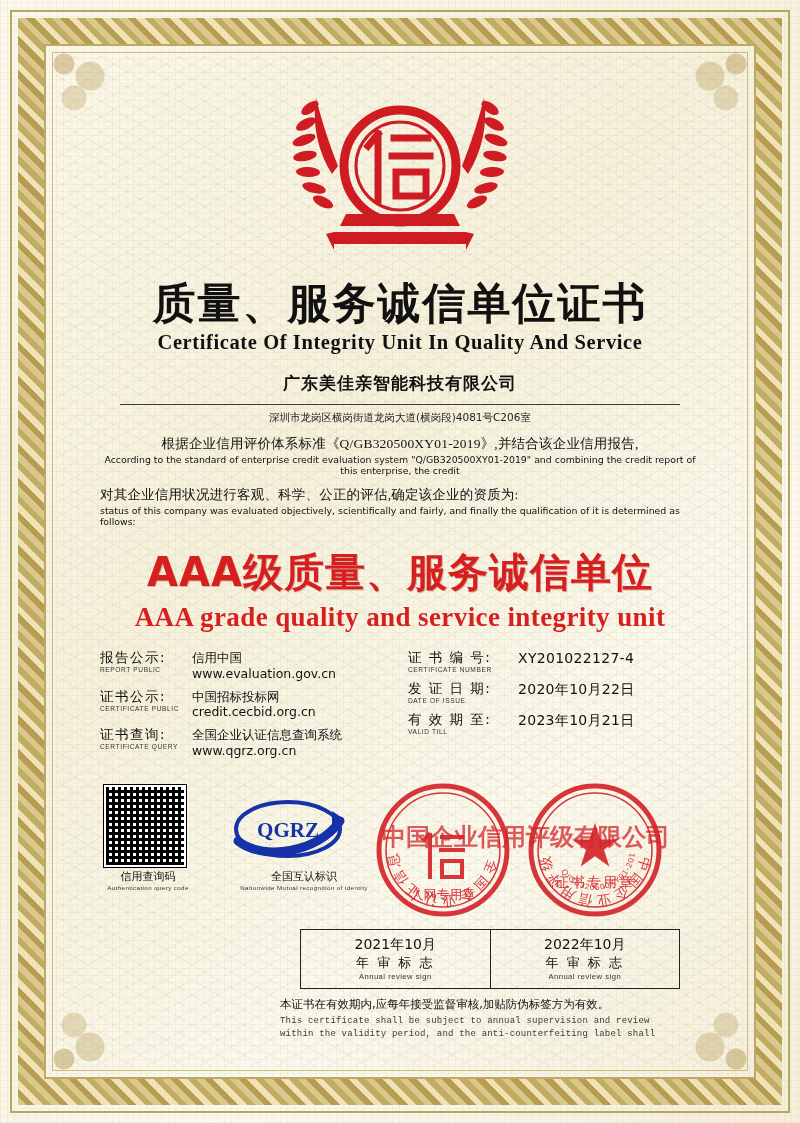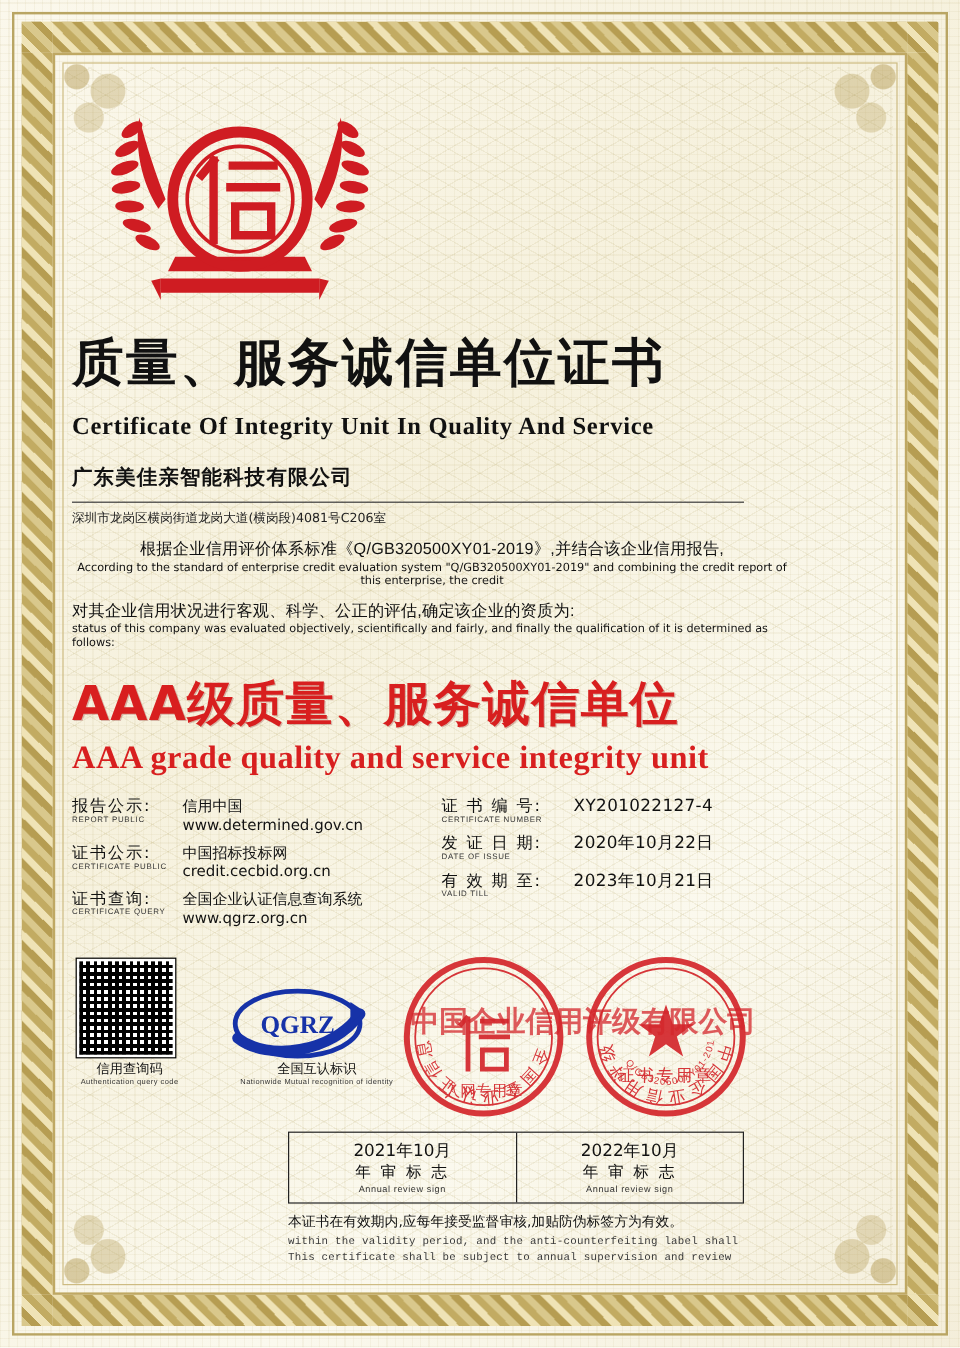--- a/index.html
+++ b/index.html
@@ -88,7 +88,7 @@
     left: 60px; top: 60px; right: 60px; bottom: 60px;
     display: flex;
     flex-direction: column;
-    align-items: flex-start;
+    align-items: center;
   }
 
   

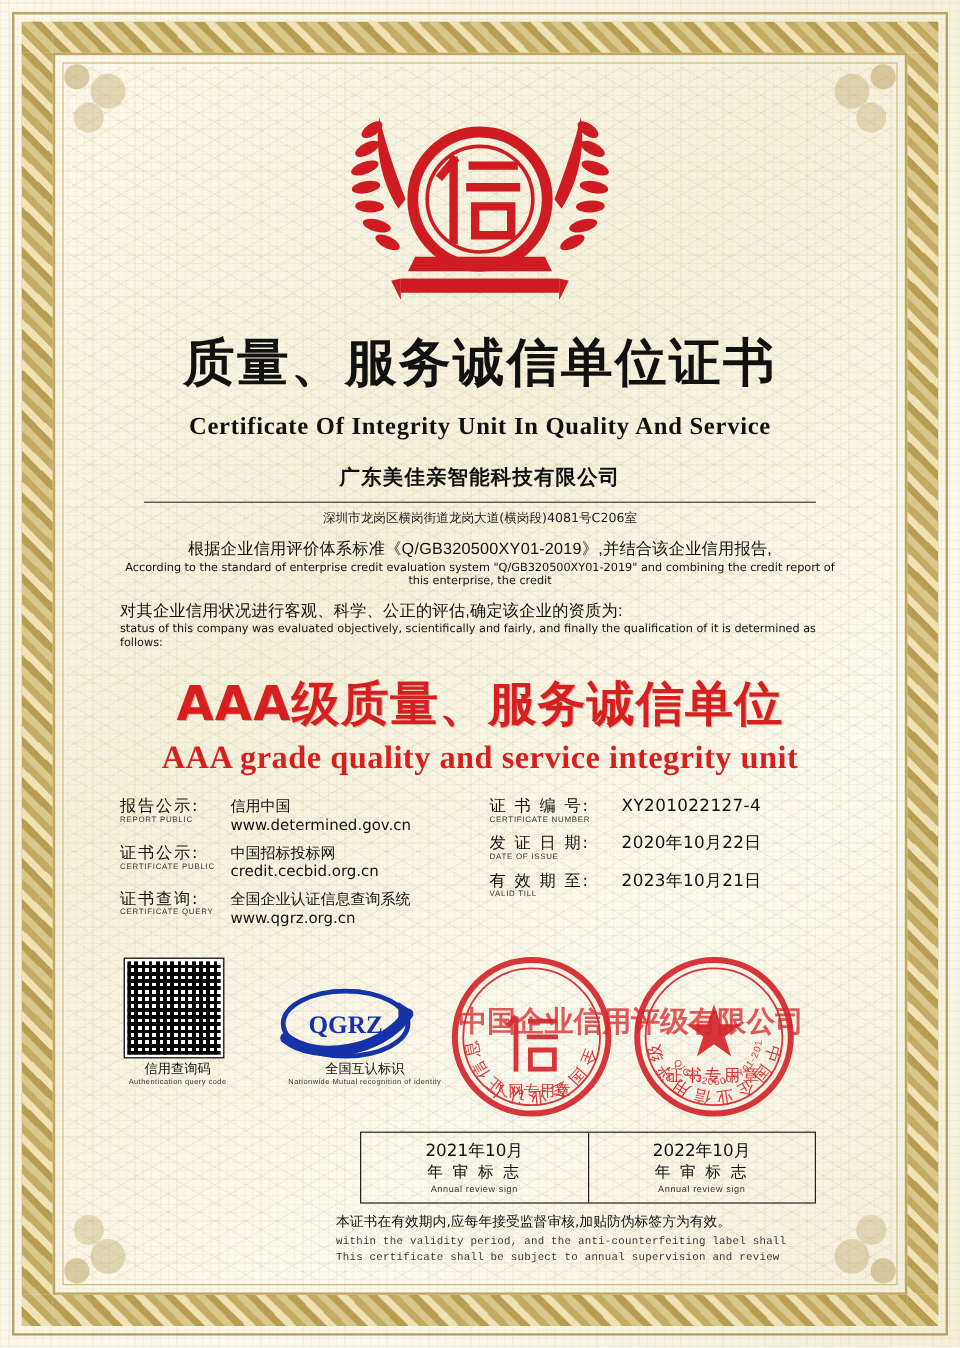--- a/index.html
+++ b/index.html
@@ -111,7 +111,7 @@
     line-height: 1.1;
   }
   .title-en {
-    margin-top: 18px;
+    margin-top: 4px;
     font-size: 20.5px;
     font-weight: bold;
     letter-spacing: 0.6px;

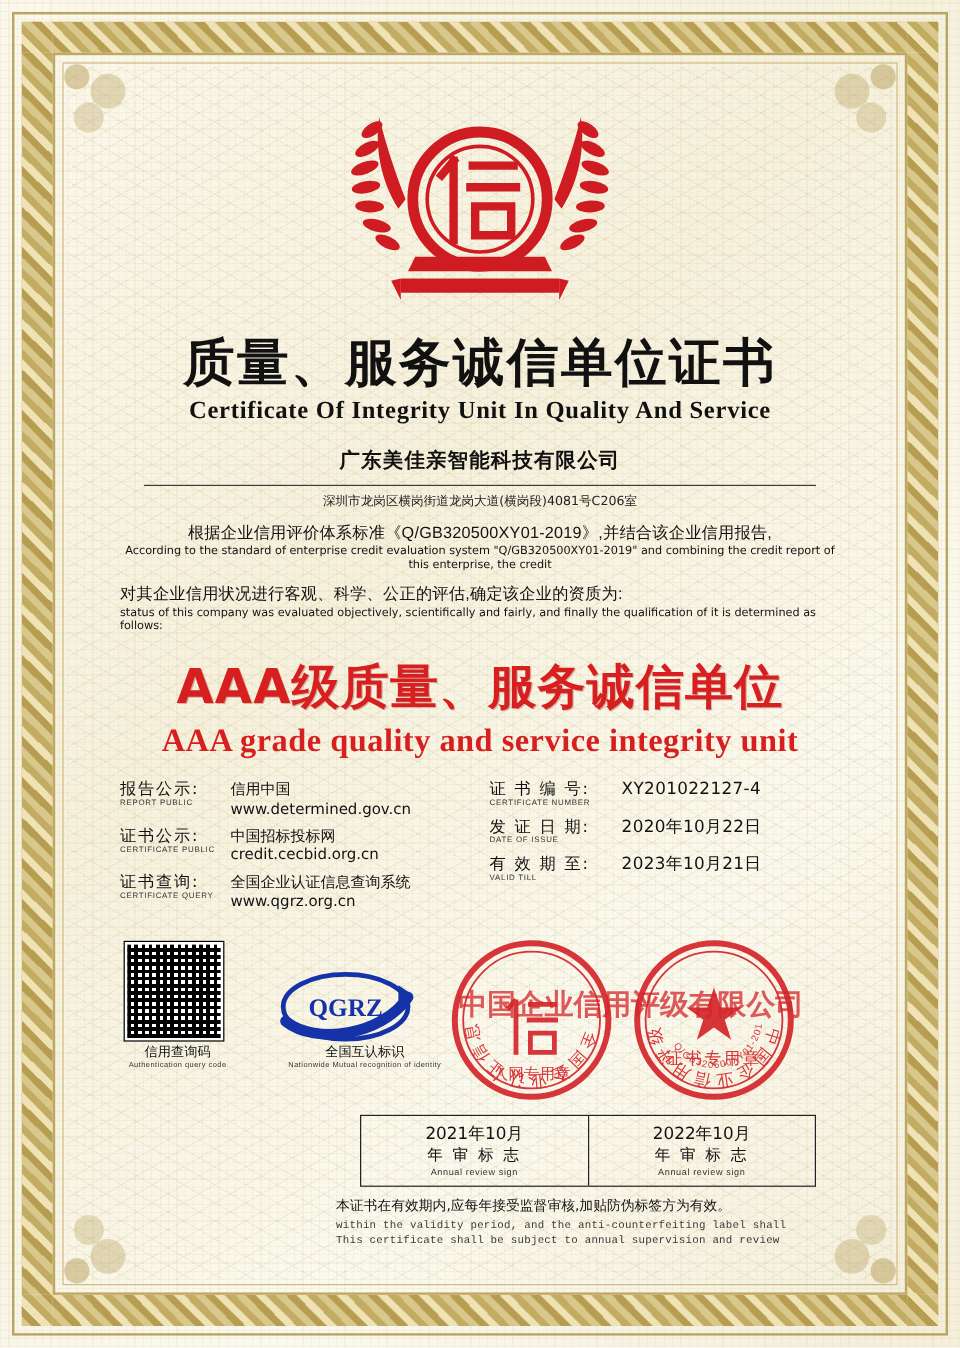--- a/index.html
+++ b/index.html
@@ -148,7 +148,7 @@
   .para .cn {
     font-size: 13.5px;
     color: #111;
-    font-family: Liberation Sans, sans-serif;
+    font-family: Liberation Serif, serif;
     text-align: center;
     letter-spacing: 0.2px;
   }

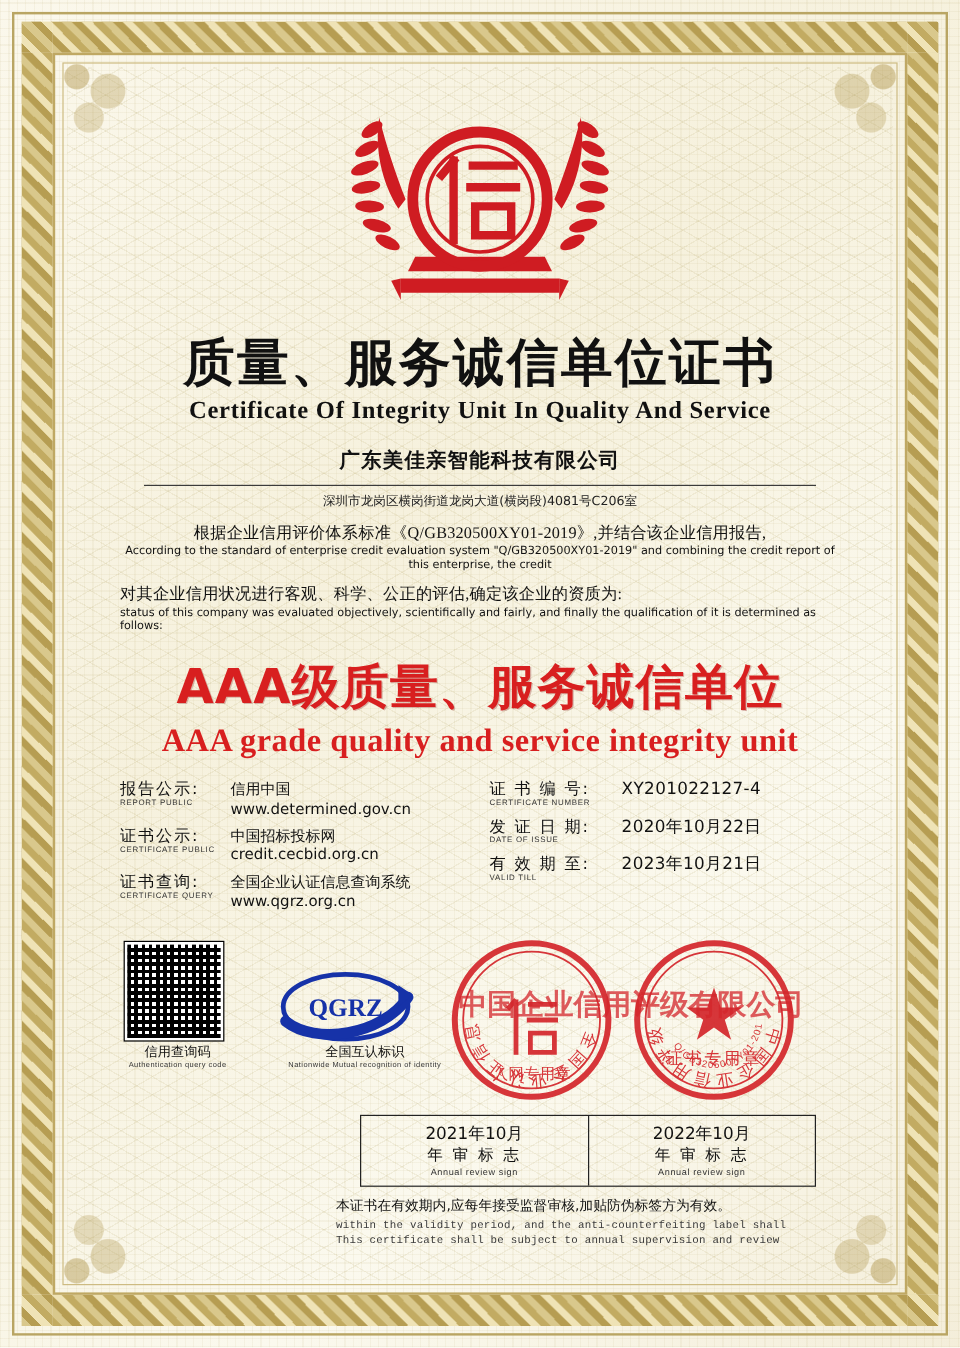--- a/index.html
+++ b/index.html
@@ -432,7 +432,7 @@
           </div>
           <div class="field-value">
             <span>信用中国</span>
-            <span class="v2">www.determined.gov.cn</span>
+            <span class="v2">www.evaluation.gov.cn</span>
           </div>
         </div>
 

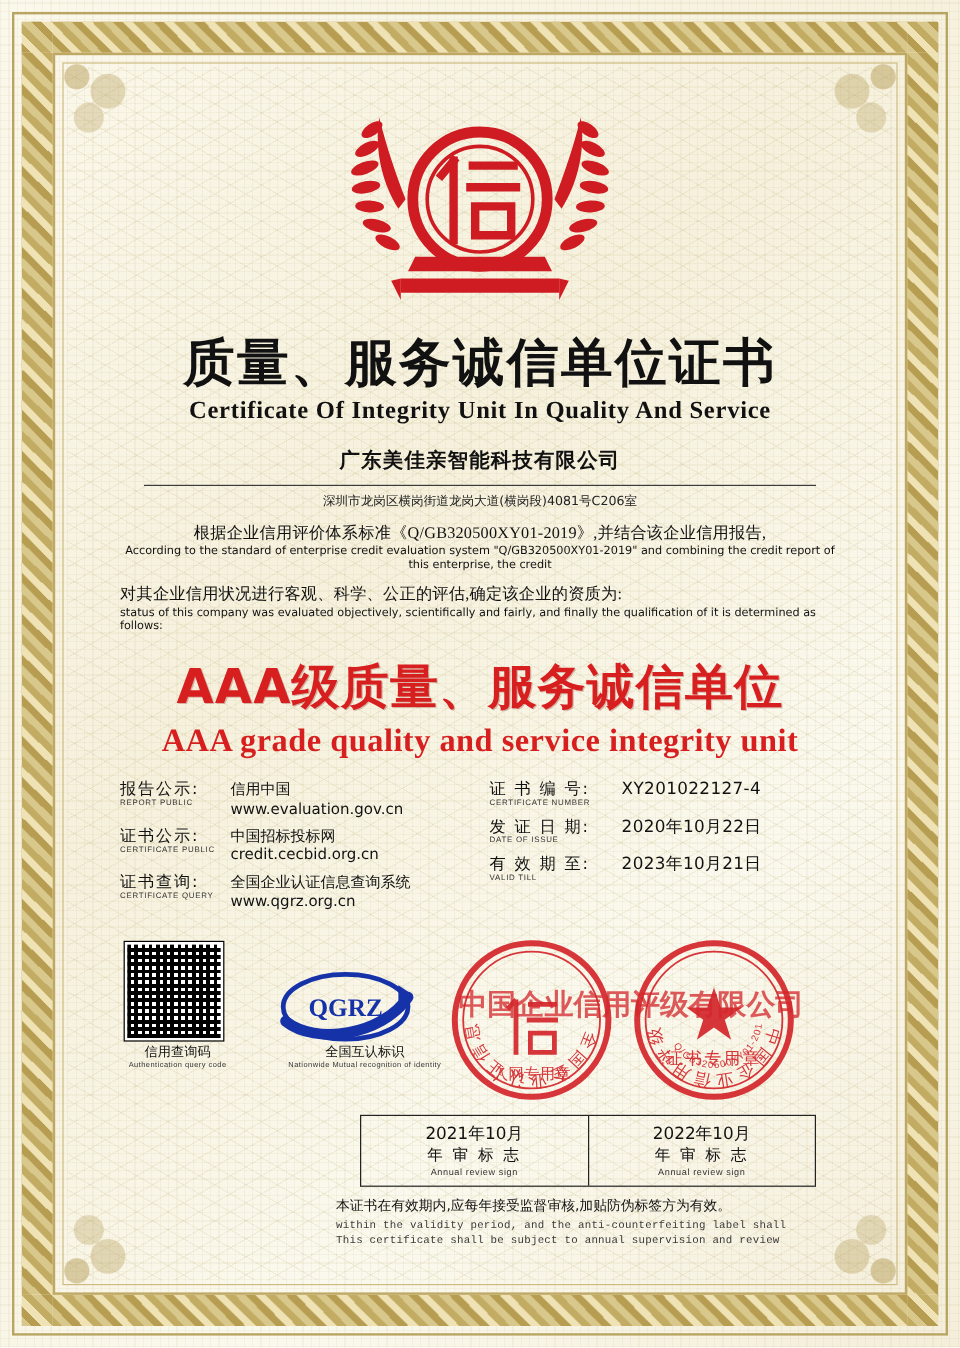--- a/index.html
+++ b/index.html
@@ -263,7 +263,7 @@
 
   .qgrz {
     position: absolute;
-    left: 128px; top: 24px;
+    left: 128px; top: 14px;
     width: 120px; height: 76px;
   }
   .qgrz-caption {

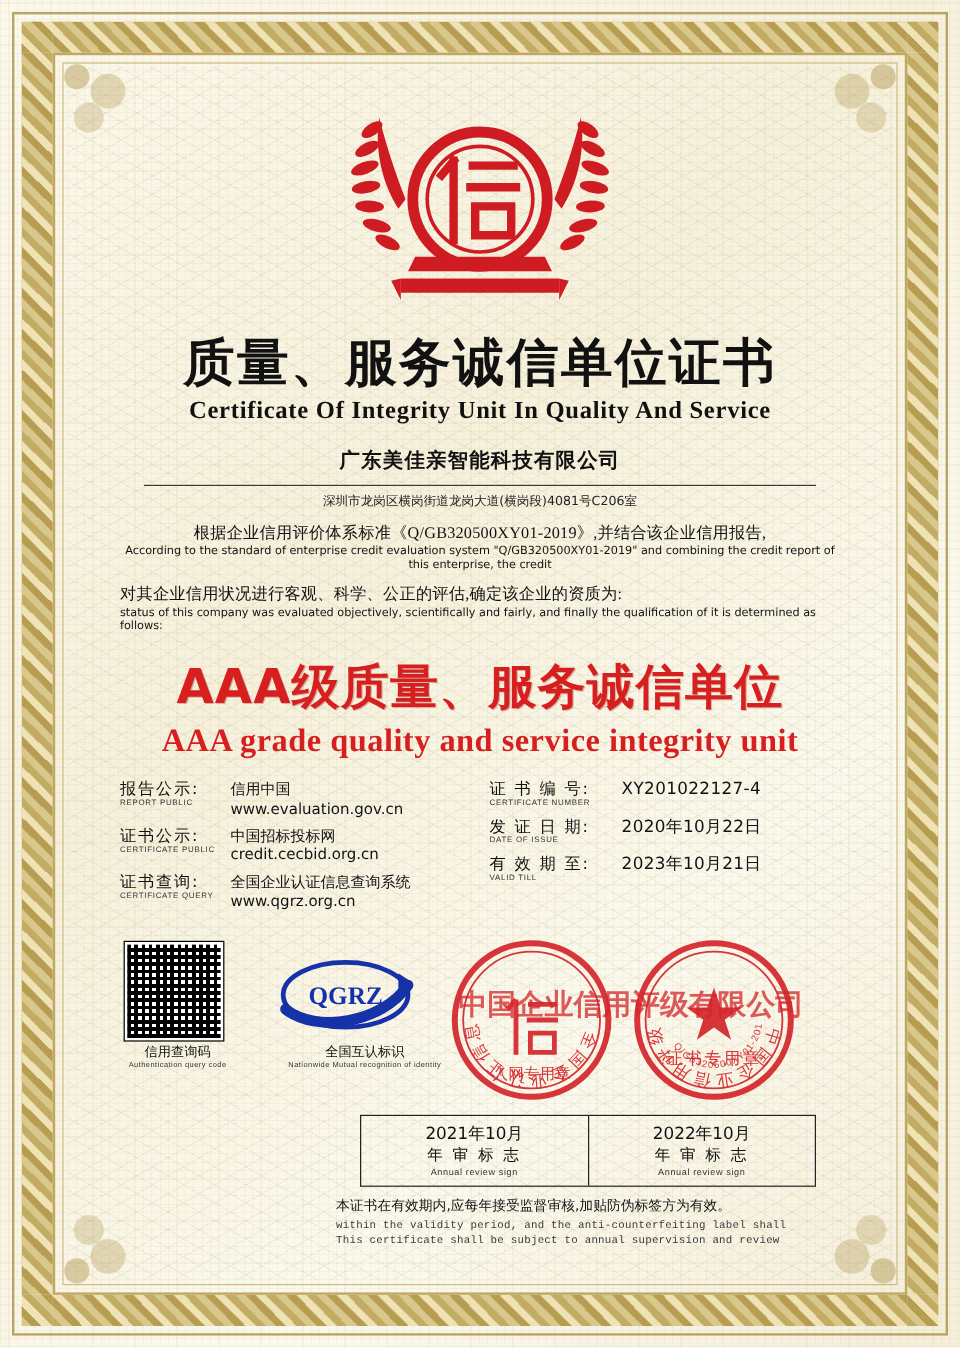--- a/index.html
+++ b/index.html
@@ -566,8 +566,8 @@
     <div class="footer">
       <div class="f-cn">本证书在有效期内,应每年接受监督审核,加贴防伪标签方为有效。</div>
       <div class="f-en">
+        <div>This certificate shall be subject to annual supervision and review</div>
         <div>within the validity period, and the anti-counterfeiting label shall</div>
-        <div>This certificate shall be subject to annual supervision and review</div>
       </div>
     </div>
 

